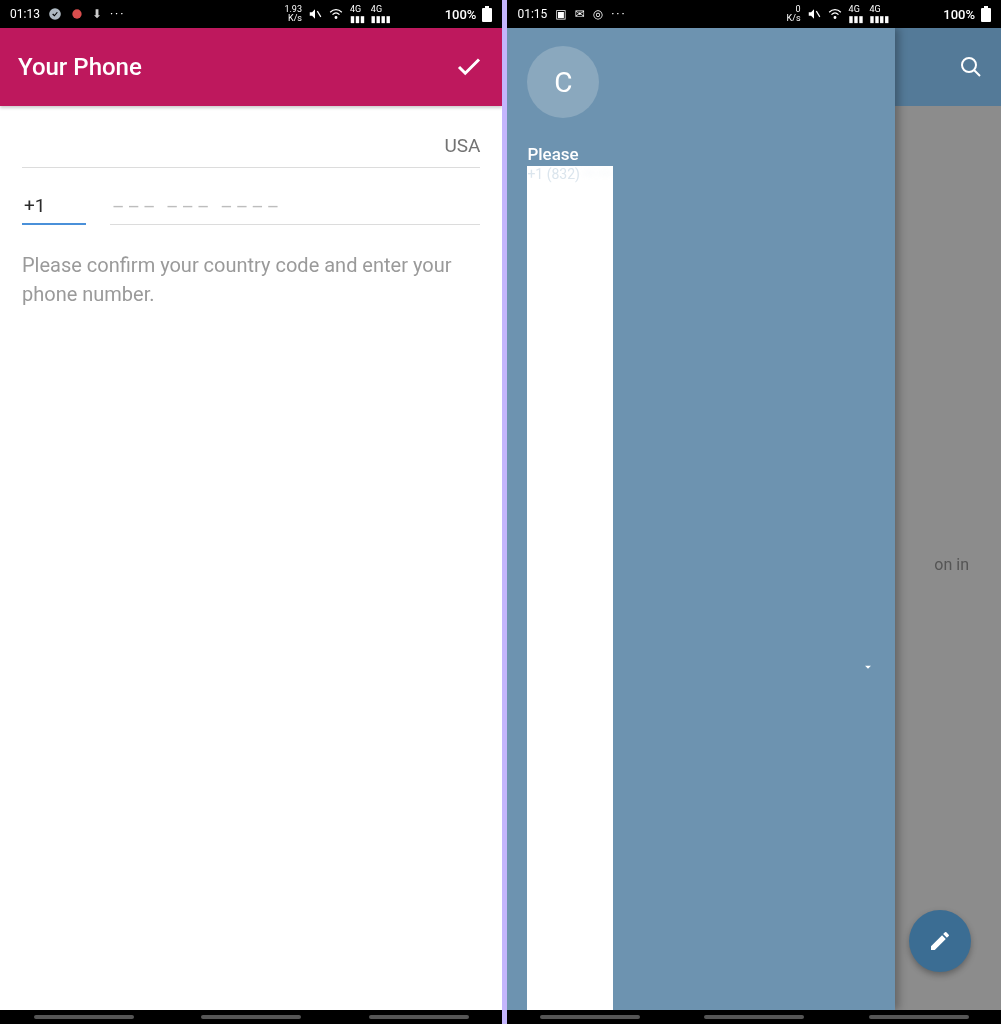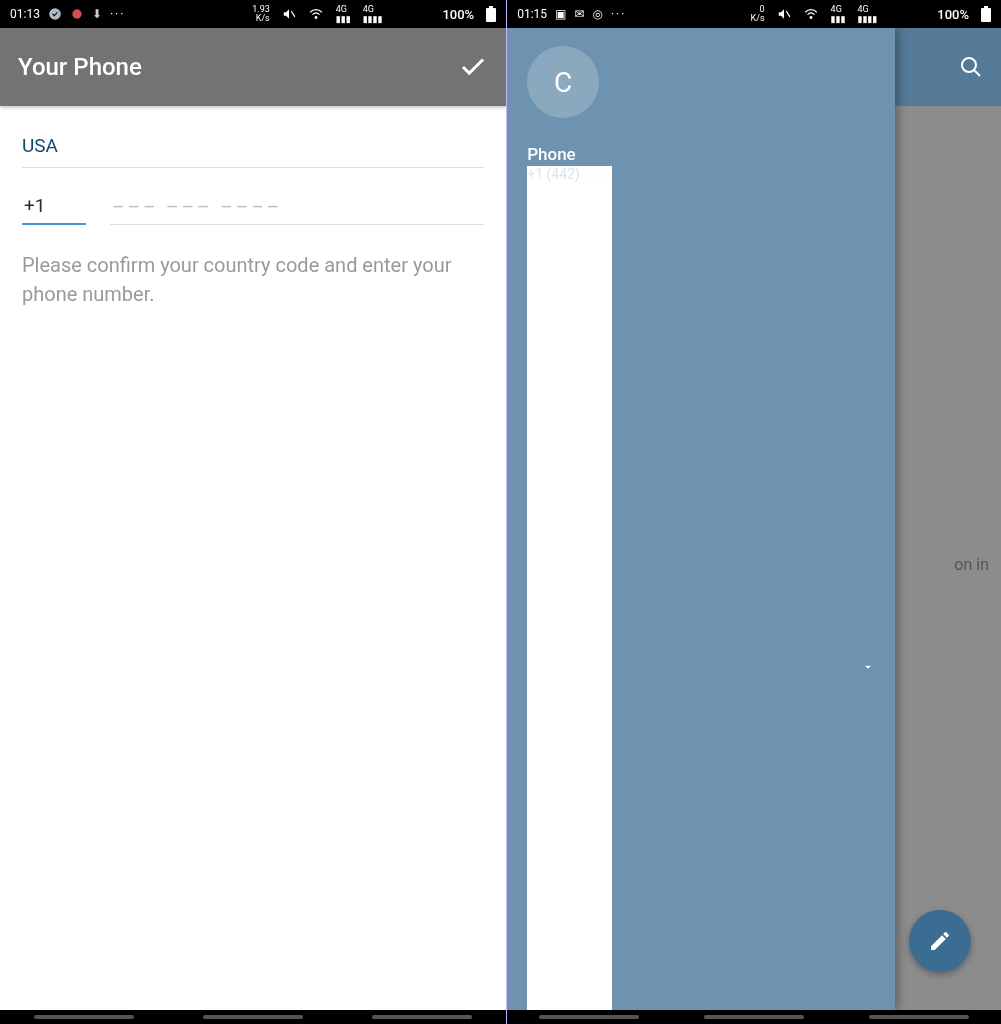--- a/index.html
+++ b/index.html
@@ -6,7 +6,7 @@
   body { background: #fff; width: 1001px; height: 1024px; overflow: hidden; }
   .wrap { display: flex; width: 1001px; height: 1024px; }
   .phone { position: relative; height: 1024px; background: #fff; overflow: hidden; }
-  .phoneA { width: 574px; border-right: 1px solid #c4b5fd; }
+  .phoneA { width: 574px; border-right: 5px solid #c4b5fd; }
   .phoneB { width: 559px; }
 
   

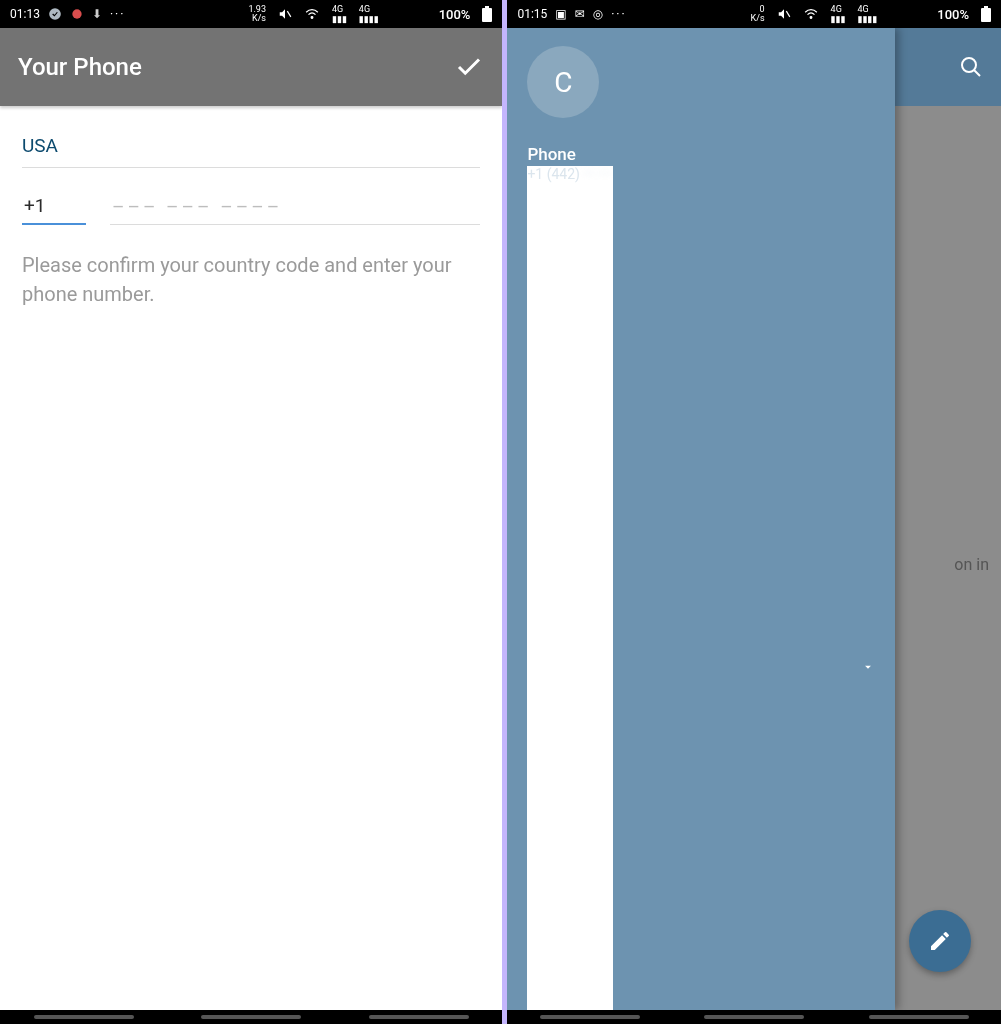--- a/index.html
+++ b/index.html
@@ -12,7 +12,7 @@
   
   .status-bar { height: 28px; background: #000; color: #fff; display: flex; align-items: center; padding: 0 10px; font-size: 12px; }
   .status-left { display: flex; align-items: center; gap: 8px; }
-  .status-right { margin-left: auto; display: flex; align-items: center; gap: 12px; }
+  .status-right { margin-left: auto; display: flex; align-items: center; gap: 6px; }
   .status-right .pct { font-size: 13px; font-weight: 500; margin-left: 48px; }
   .ks { font-size: 9px; line-height: 9px; }
   .dots { letter-spacing: 2px; }

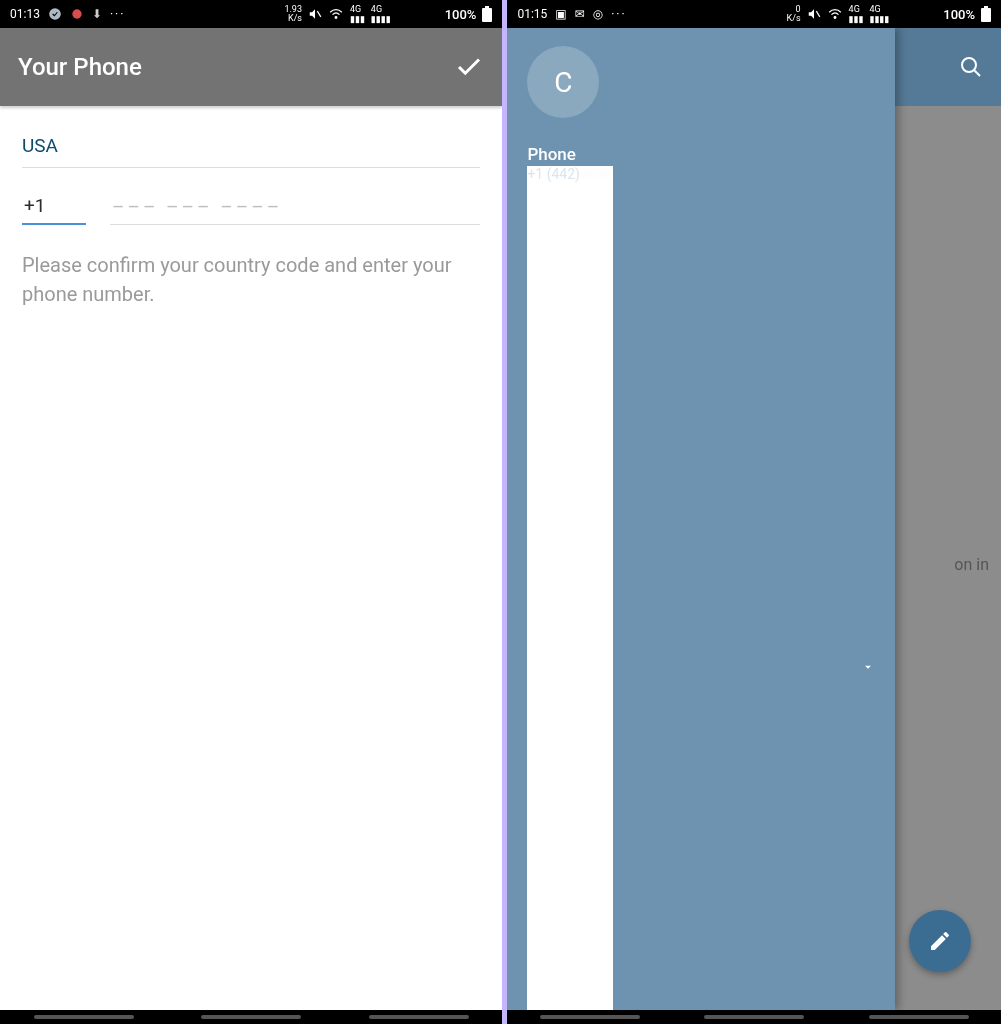--- a/index.html
+++ b/index.html
@@ -18,7 +18,7 @@
   .dots { letter-spacing: 2px; }
 
   
-  .appbar { height: 78px; background: #737373; color: #fff; display: flex; align-items: center; padding: 8px 18px; box-shadow: 0 2px 3px rgba(0,0,0,.2); }
+  .appbar { height: 78px; background: #be185d; color: #fff; display: flex; align-items: center; padding: 8px 18px; box-shadow: 0 2px 3px rgba(0,0,0,.2); }
   .appbar .title { font-size: 24px; font-weight: 500; }
   .appbar .check { margin-left: auto; }
 

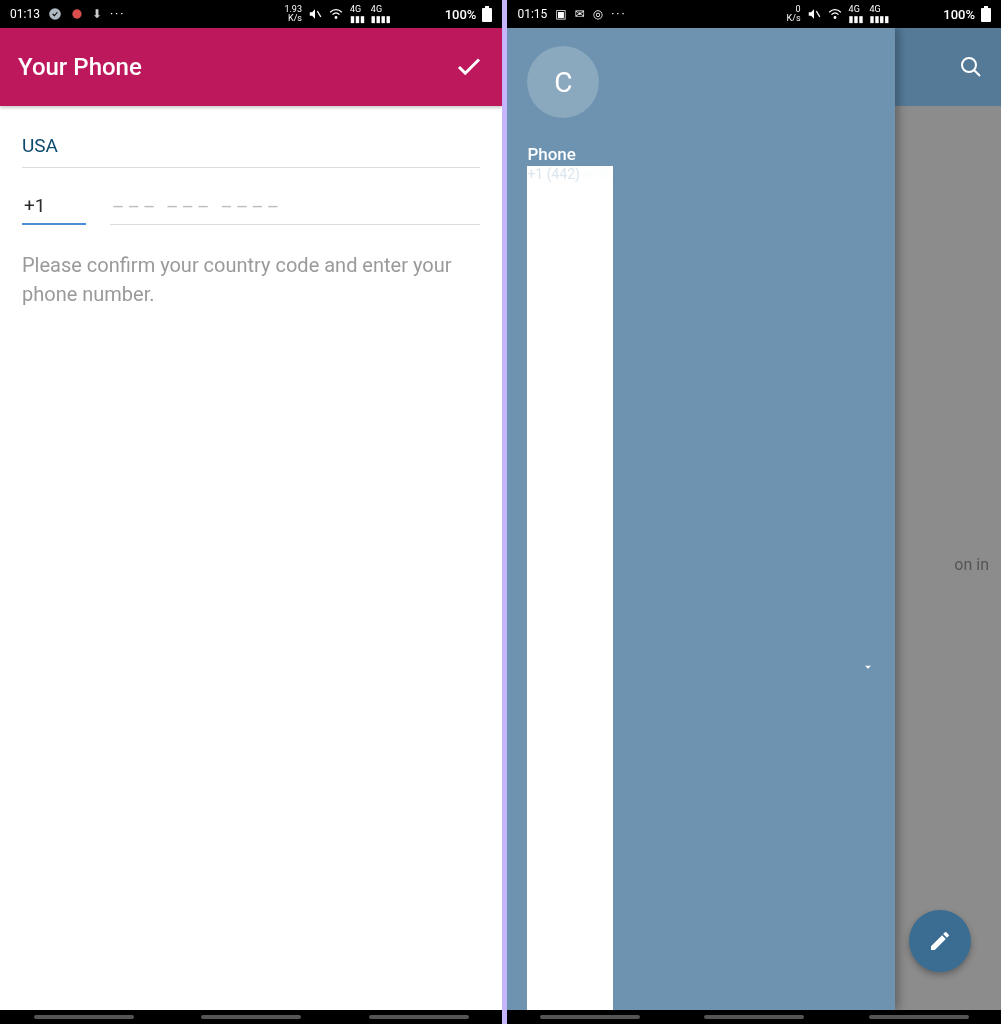--- a/index.html
+++ b/index.html
@@ -24,7 +24,7 @@
 
   
   .contentA { padding: 20px 22px; }
-  .country-row { border-bottom: 1px solid #dcdcdc; padding: 8px 0 10px; font-size: 19px; color: #0c4a6e; }
+  .country-row { border-bottom: 1px solid #dcdcdc; padding: 8px 0 10px; font-size: 19px; color: #737373; text-align: right; }
   .phone-row { display: flex; align-items: flex-end; gap: 24px; margin-top: 20px; }
   .code-input { width: 64px; border: none; border-bottom: 2px solid #4a90d9; font-size: 19px; color: #2b2b2b; padding: 6px 2px; outline: none; }
   .num-input { flex: 1; border: none; border-bottom: 1px solid #dcdcdc; font-size: 19px; color: #bdbdbd; letter-spacing: 3px; padding: 6px 2px; background: transparent; }

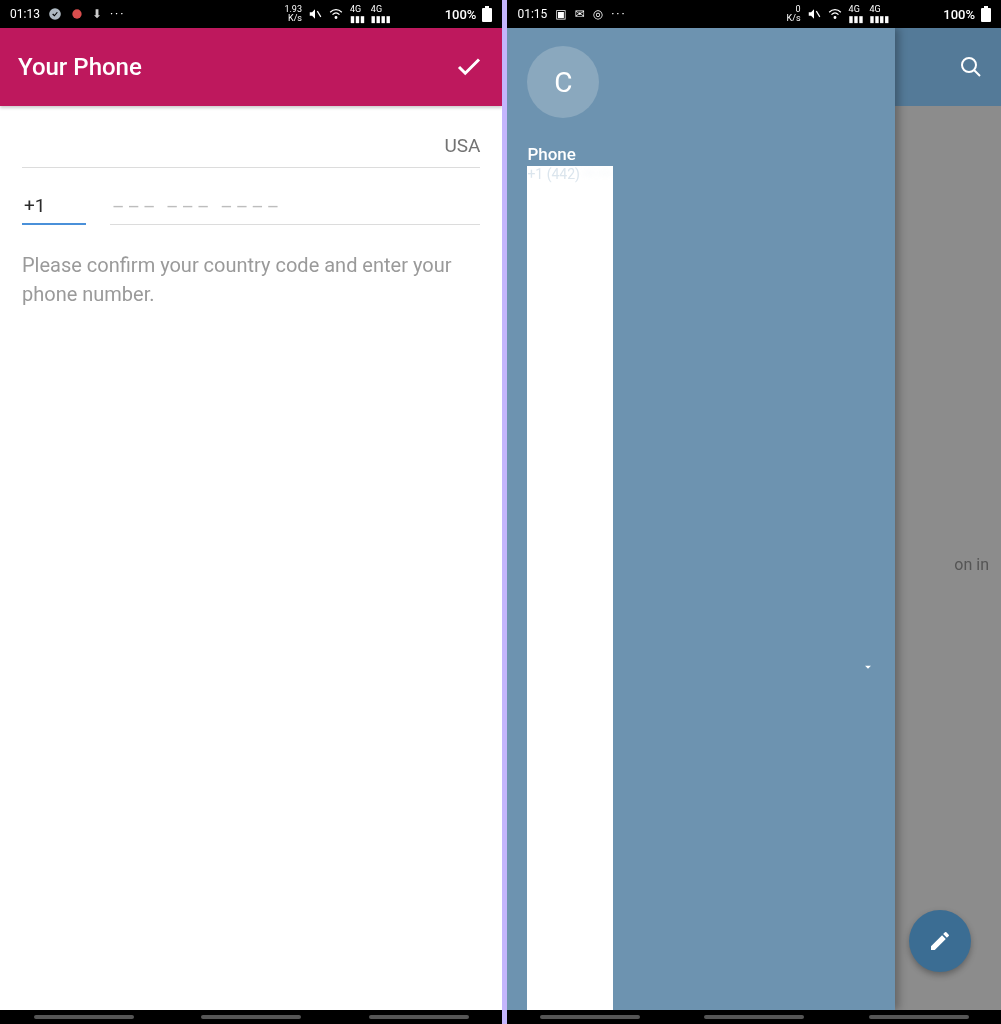--- a/index.html
+++ b/index.html
@@ -189,7 +189,7 @@
         </div>
         <div class="drawer-user">
           <div class="info">
-            <div class="name">Phone</div>
+            <div class="name">Please</div>
             <div class="phone">
               <span>+1 (442)</span> <span class="blur">··· ····</span>
             </div>

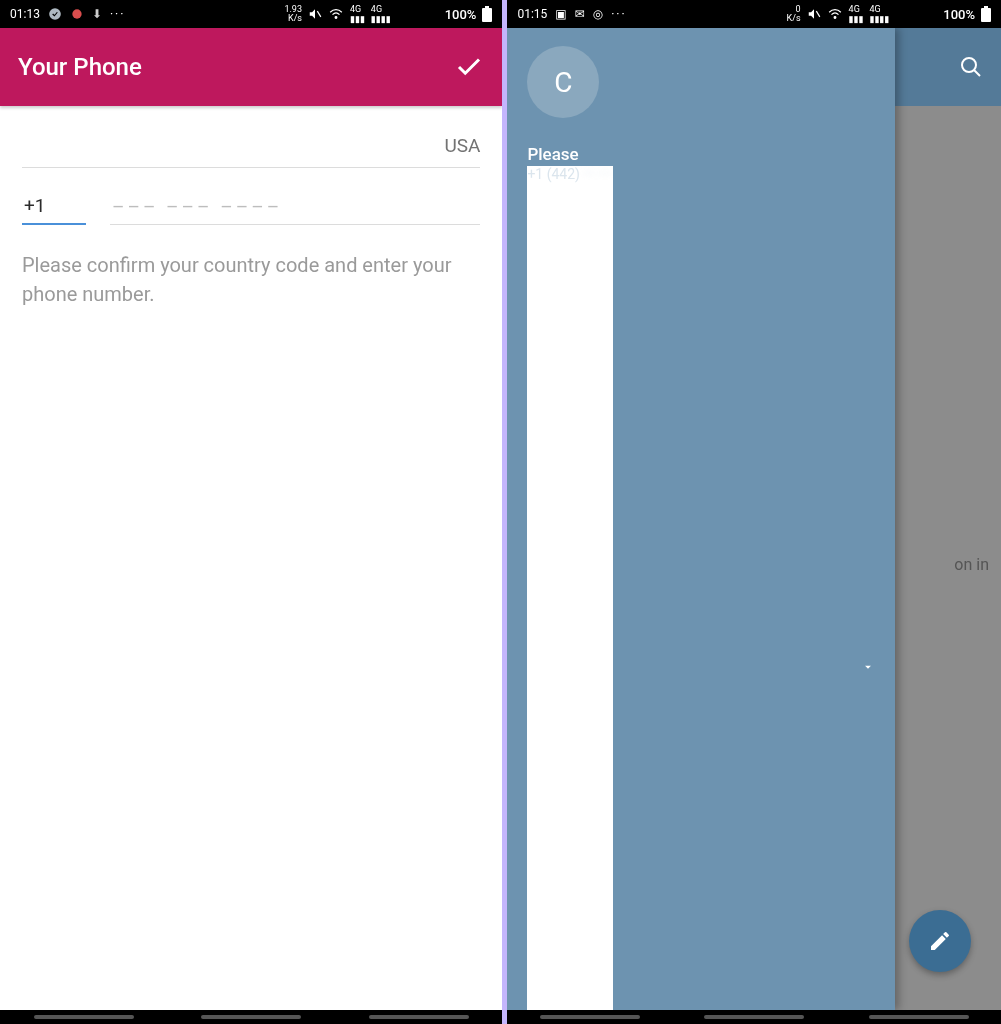--- a/index.html
+++ b/index.html
@@ -191,7 +191,7 @@
           <div class="info">
             <div class="name">Please</div>
             <div class="phone">
-              <span>+1 (442)</span> <span class="blur">··· ····</span>
+              <span>+1 (832)</span> <span class="blur">··· ····</span>
             </div>
           </div>
           <div class="drop">

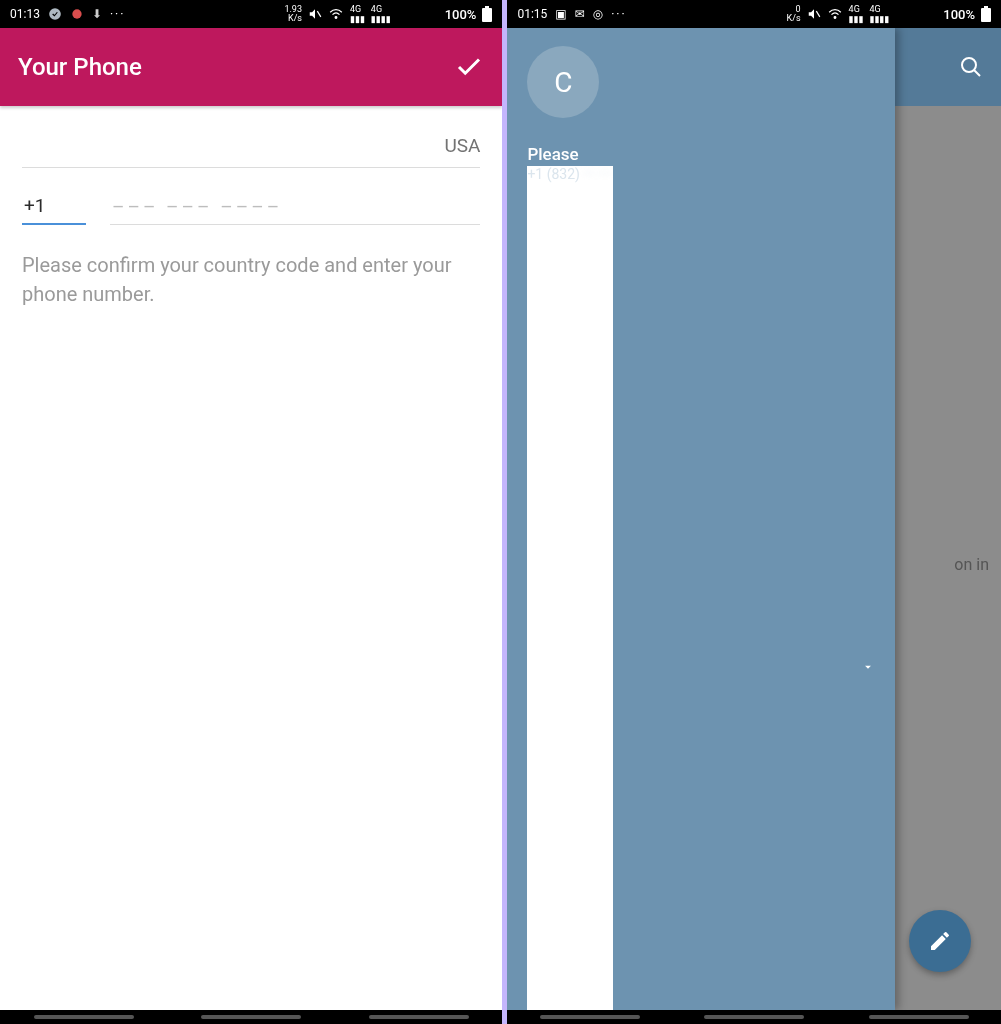--- a/index.html
+++ b/index.html
@@ -34,7 +34,7 @@
   .bg-overlay { position: absolute; inset: 0; background: rgba(0,0,0,.45); }
   .bg-appbar { position: absolute; top: 28px; left: 0; right: 0; height: 78px; background: #547a98; display: flex; align-items: center; padding: 0 18px; }
   .bg-appbar .search { margin-left: auto; color: #fff; }
-  .bg-text { position: absolute; right: 12px; top: 555px; color: #555; font-size: 16px; }
+  .bg-text { position: absolute; right: 32px; top: 555px; color: #555; font-size: 16px; }
   .fab { position: absolute; right: 30px; bottom: 52px; width: 62px; height: 62px; border-radius: 50%; background: #3b6d93; display: flex; align-items: center; justify-content: center; box-shadow: 0 3px 6px rgba(0,0,0,.3); }
 
   

